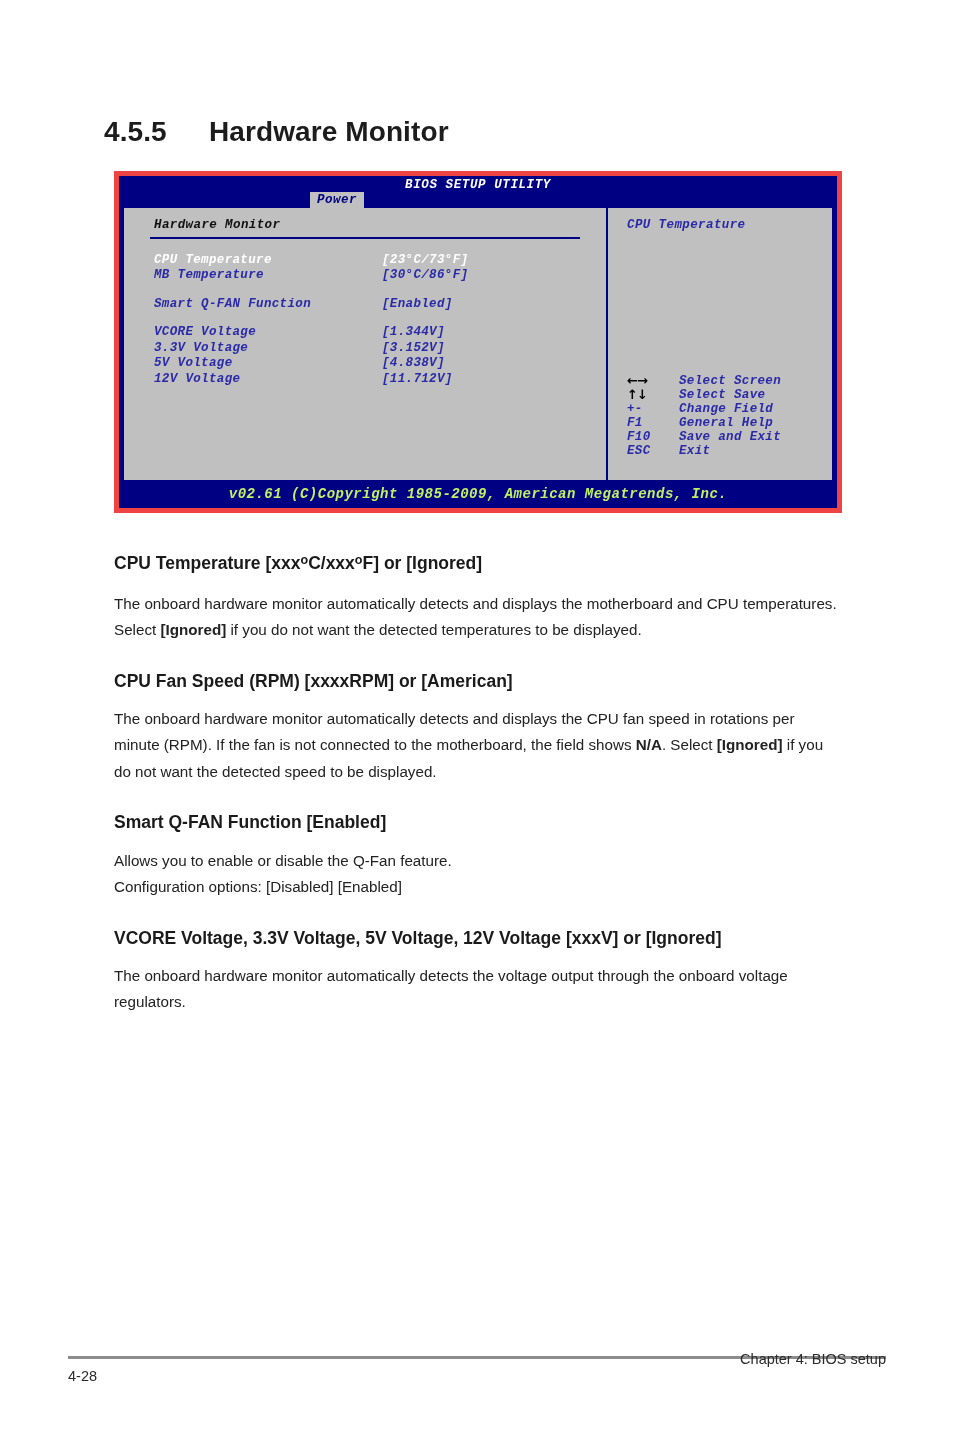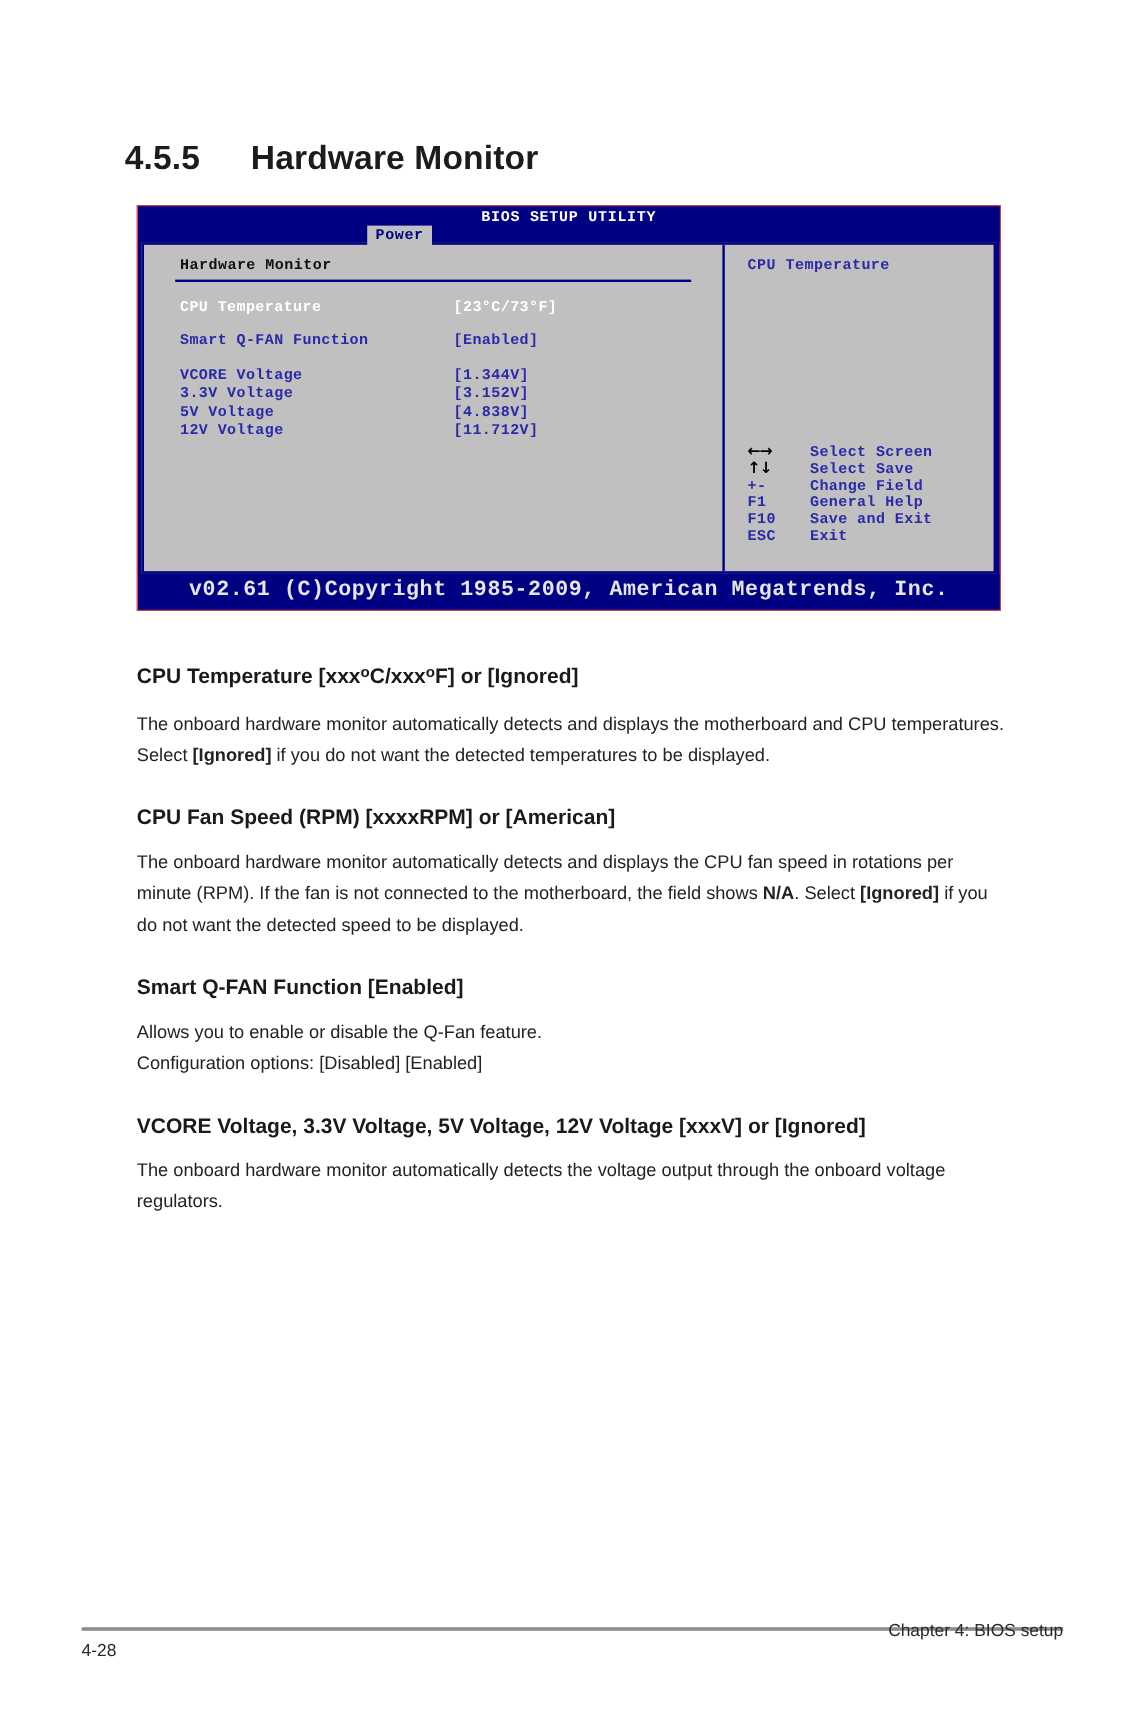--- a/index.html
+++ b/index.html
@@ -39,10 +39,11 @@
     top: 171px;
     width: 718px;
     background: #000082;
-    border: 1px solid #ef4444;
+    border: 5px solid #ef4444;
     font-family: "Liberation Mono", "DejaVu Sans Mono", monospace;
     font-size: 12.5px;
     line-height: 1.18;
+    font-style: italic;
   }
   .bios-titlebar {
     position: relative;

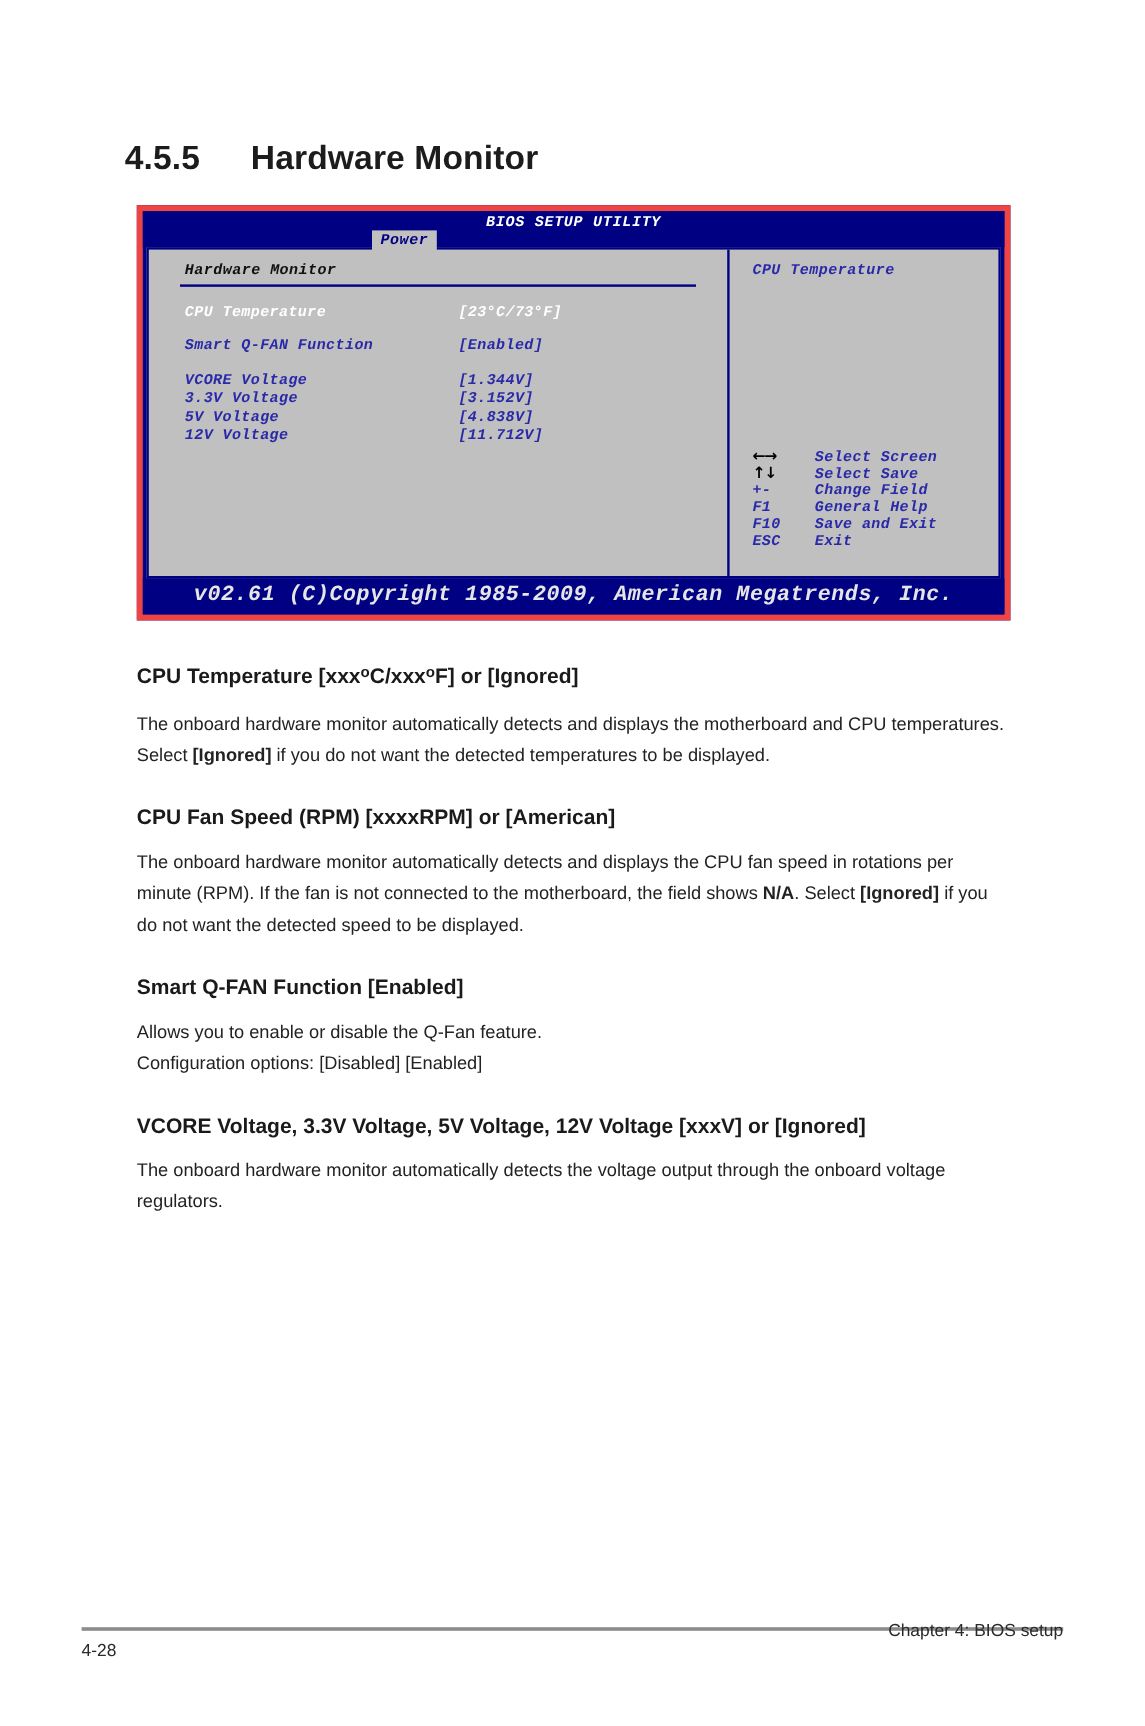--- a/index.html
+++ b/index.html
@@ -261,6 +261,10 @@
           <span class="opt-label">CPU Temperature</span>
           <span class="opt-value">[23°C/73°F]</span>
         </div>
+        <div class="opt-row">
+          <span class="opt-label">MB Temperature</span>
+          <span class="opt-value">[30°C/86°F]</span>
+        </div>
 
         <div class="spacer-row"></div>
 

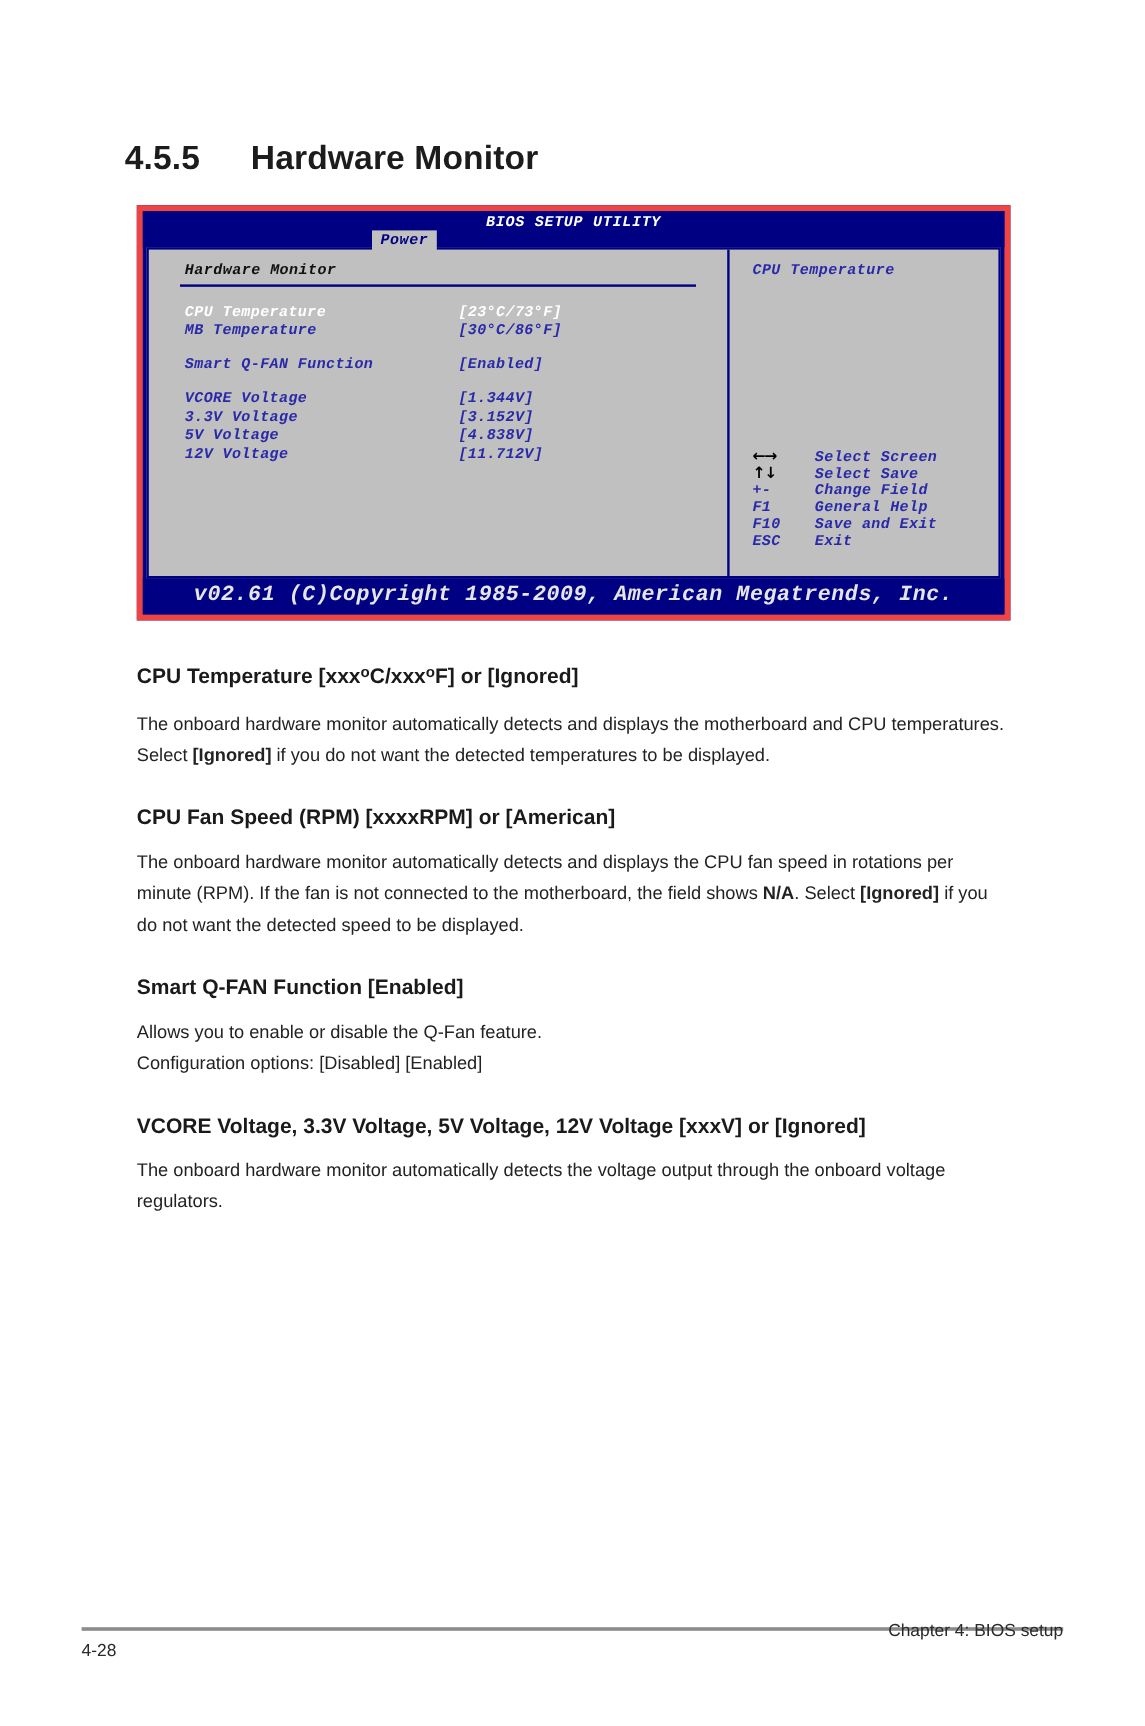--- a/index.html
+++ b/index.html
@@ -179,10 +179,10 @@
 
   .bios-footer {
     background: #000082;
-    color: #e5e5e5;
+    color: #bef264;
     font-weight: bold;
     text-align: center;
-    font-size: 18px;
+    font-size: 14px;
     letter-spacing: 0.5px;
     padding: 4px 0 5px 0;
   }

